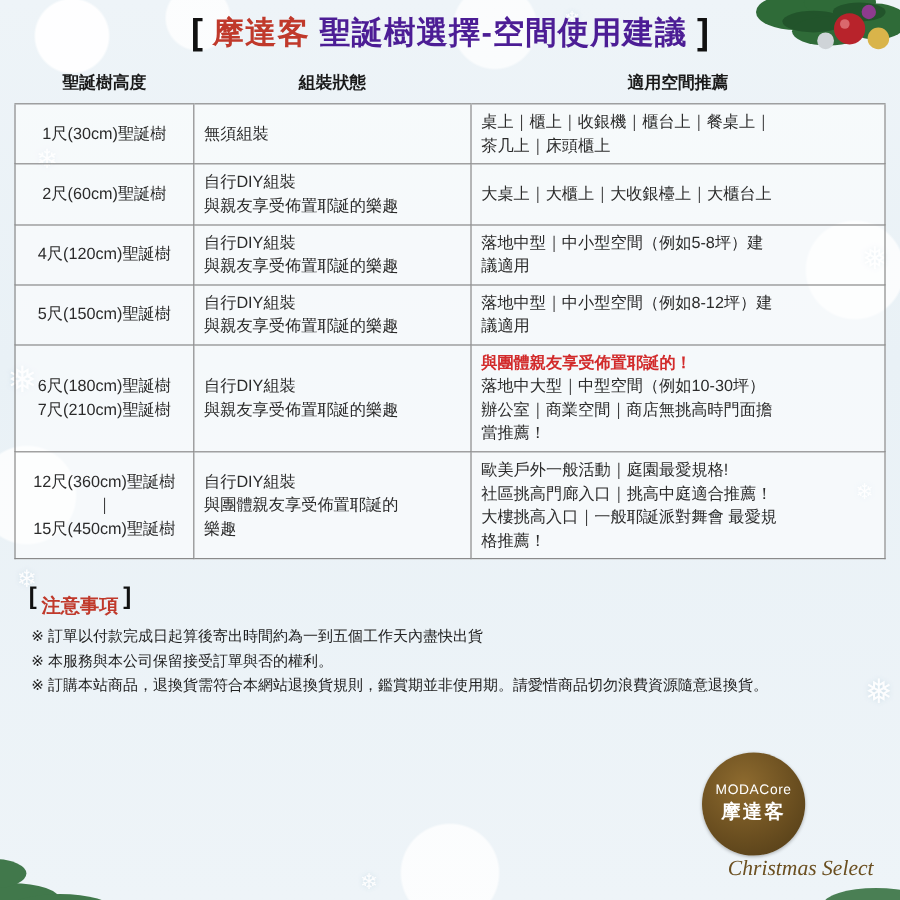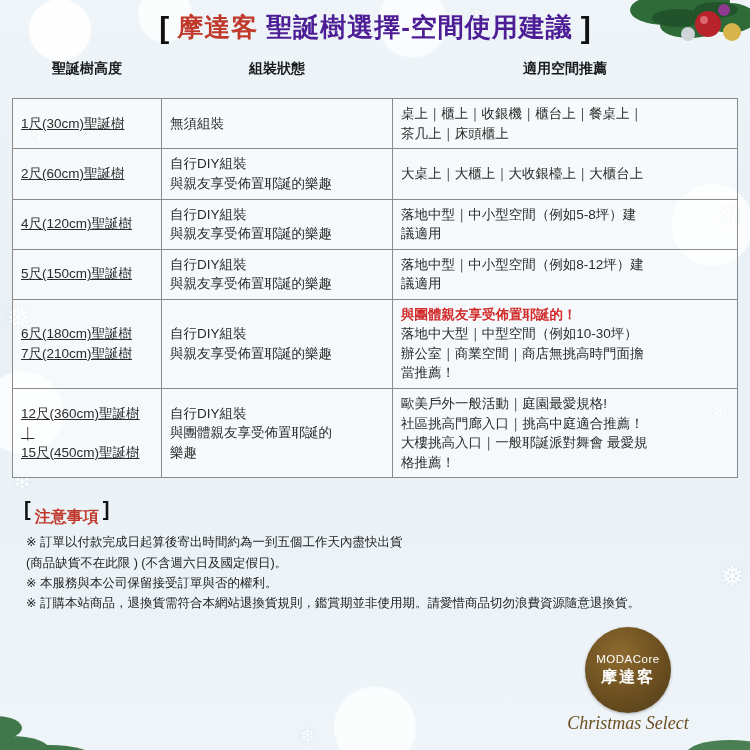--- a/index.html
+++ b/index.html
@@ -73,7 +73,7 @@
     border-top:none;border-left:none;border-right:none;
     background:transparent;
     font-size:14px;font-weight:bold;color:#1a1a1a;
-    padding-bottom:20px;
+    padding-bottom:8px;
   }
   td.c-height{width:132px;white-space:pre-line;text-decoration:underline;}
   td.c-assembly{width:214px;white-space:pre-line;}

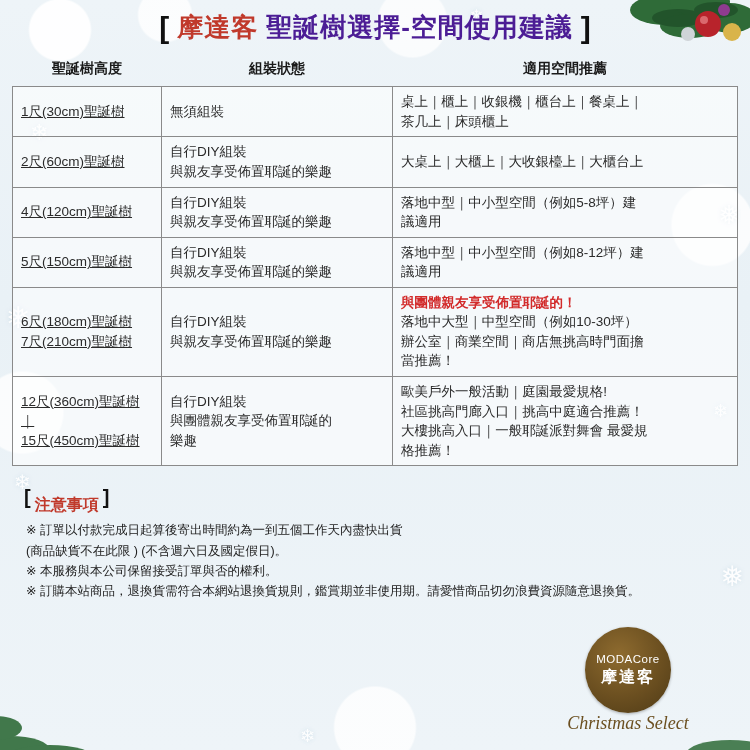--- a/index.html
+++ b/index.html
@@ -75,7 +75,7 @@
     font-size:14px;font-weight:bold;color:#1a1a1a;
     padding-bottom:8px;
   }
-  td.c-height{width:132px;white-space:pre-line;text-decoration:underline;}
+  td.c-height{width:132px;text-align:center;white-space:pre-line;}
   td.c-assembly{width:214px;white-space:pre-line;}
   td.c-space{white-space:pre-line;}
   .hl-red{color:#d22b2b;font-weight:bold;}

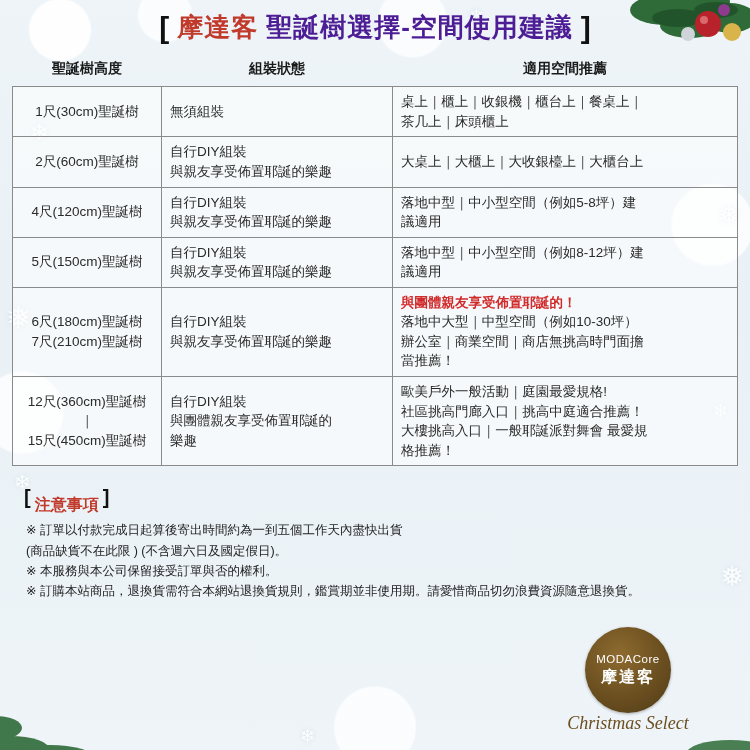--- a/index.html
+++ b/index.html
@@ -233,7 +233,6 @@
   </div>
   <div id="notes-body">
       <div class="note-line">※ 訂單以付款完成日起算後寄出時間約為一到五個工作天內盡快出貨</div>
-      <div class="note-line">   (商品缺貨不在此限 ) (不含週六日及國定假日)。</div>
       <div class="note-line">※ 本服務與本公司保留接受訂單與否的權利。</div>
       <div class="note-line">※ 訂購本站商品，退換貨需符合本網站退換貨規則，鑑賞期並非使用期。請愛惜商品切勿浪費資源隨意退換貨。</div>
     </div>

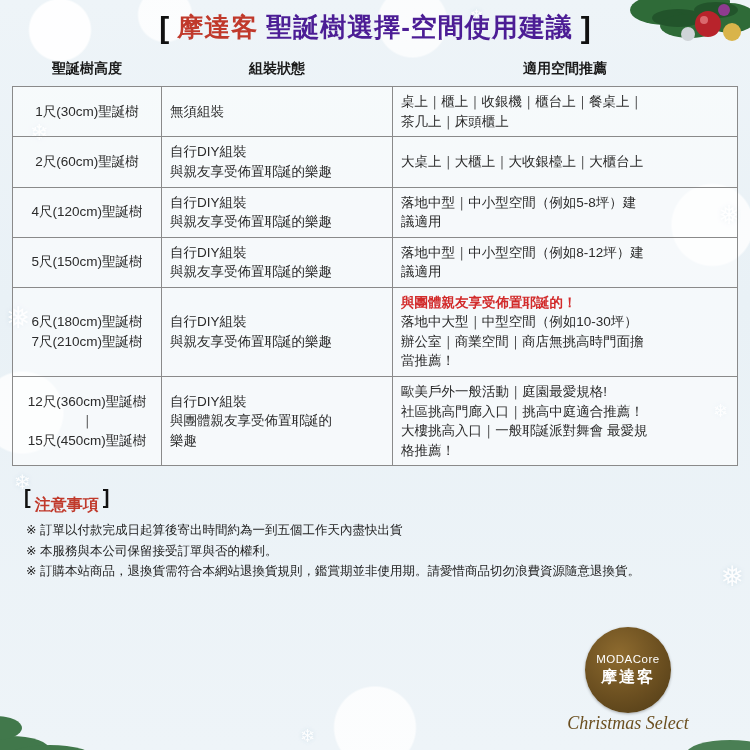--- a/index.html
+++ b/index.html
@@ -94,7 +94,7 @@
   
   .brand{
     position:absolute;right:22px;bottom:16px;width:200px;
-    text-align:center;z-index:6;
+    text-align:right;z-index:6;
   }
   .brand-badge{
     width:86px;height:86px;border-radius:50%;

